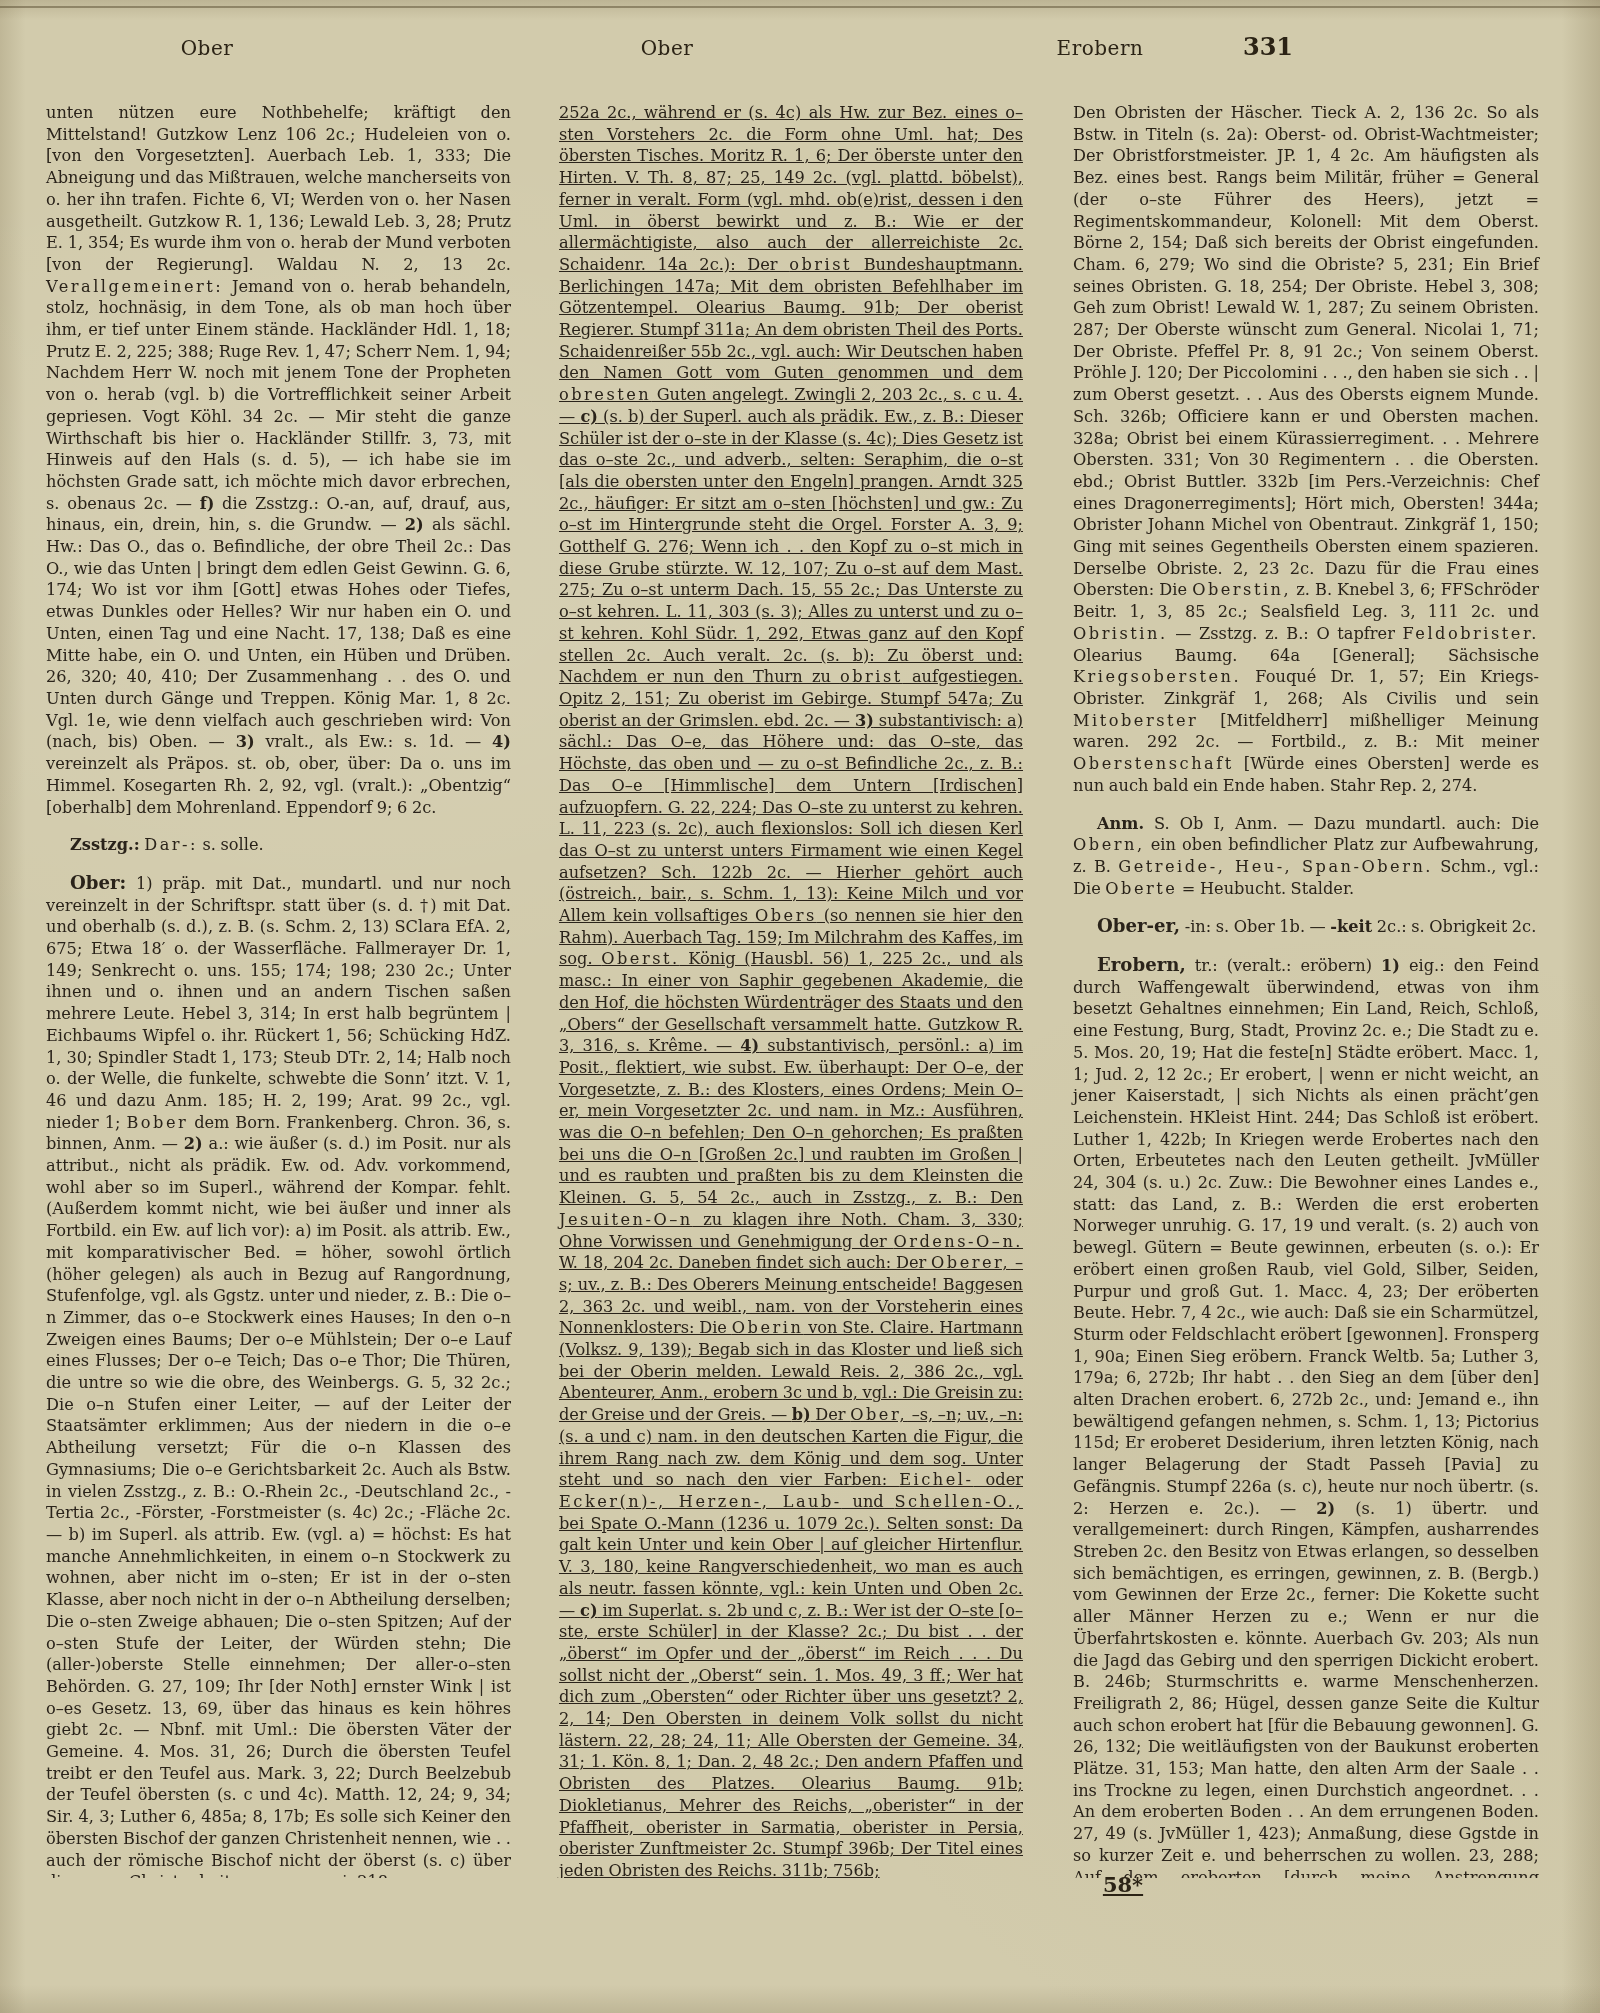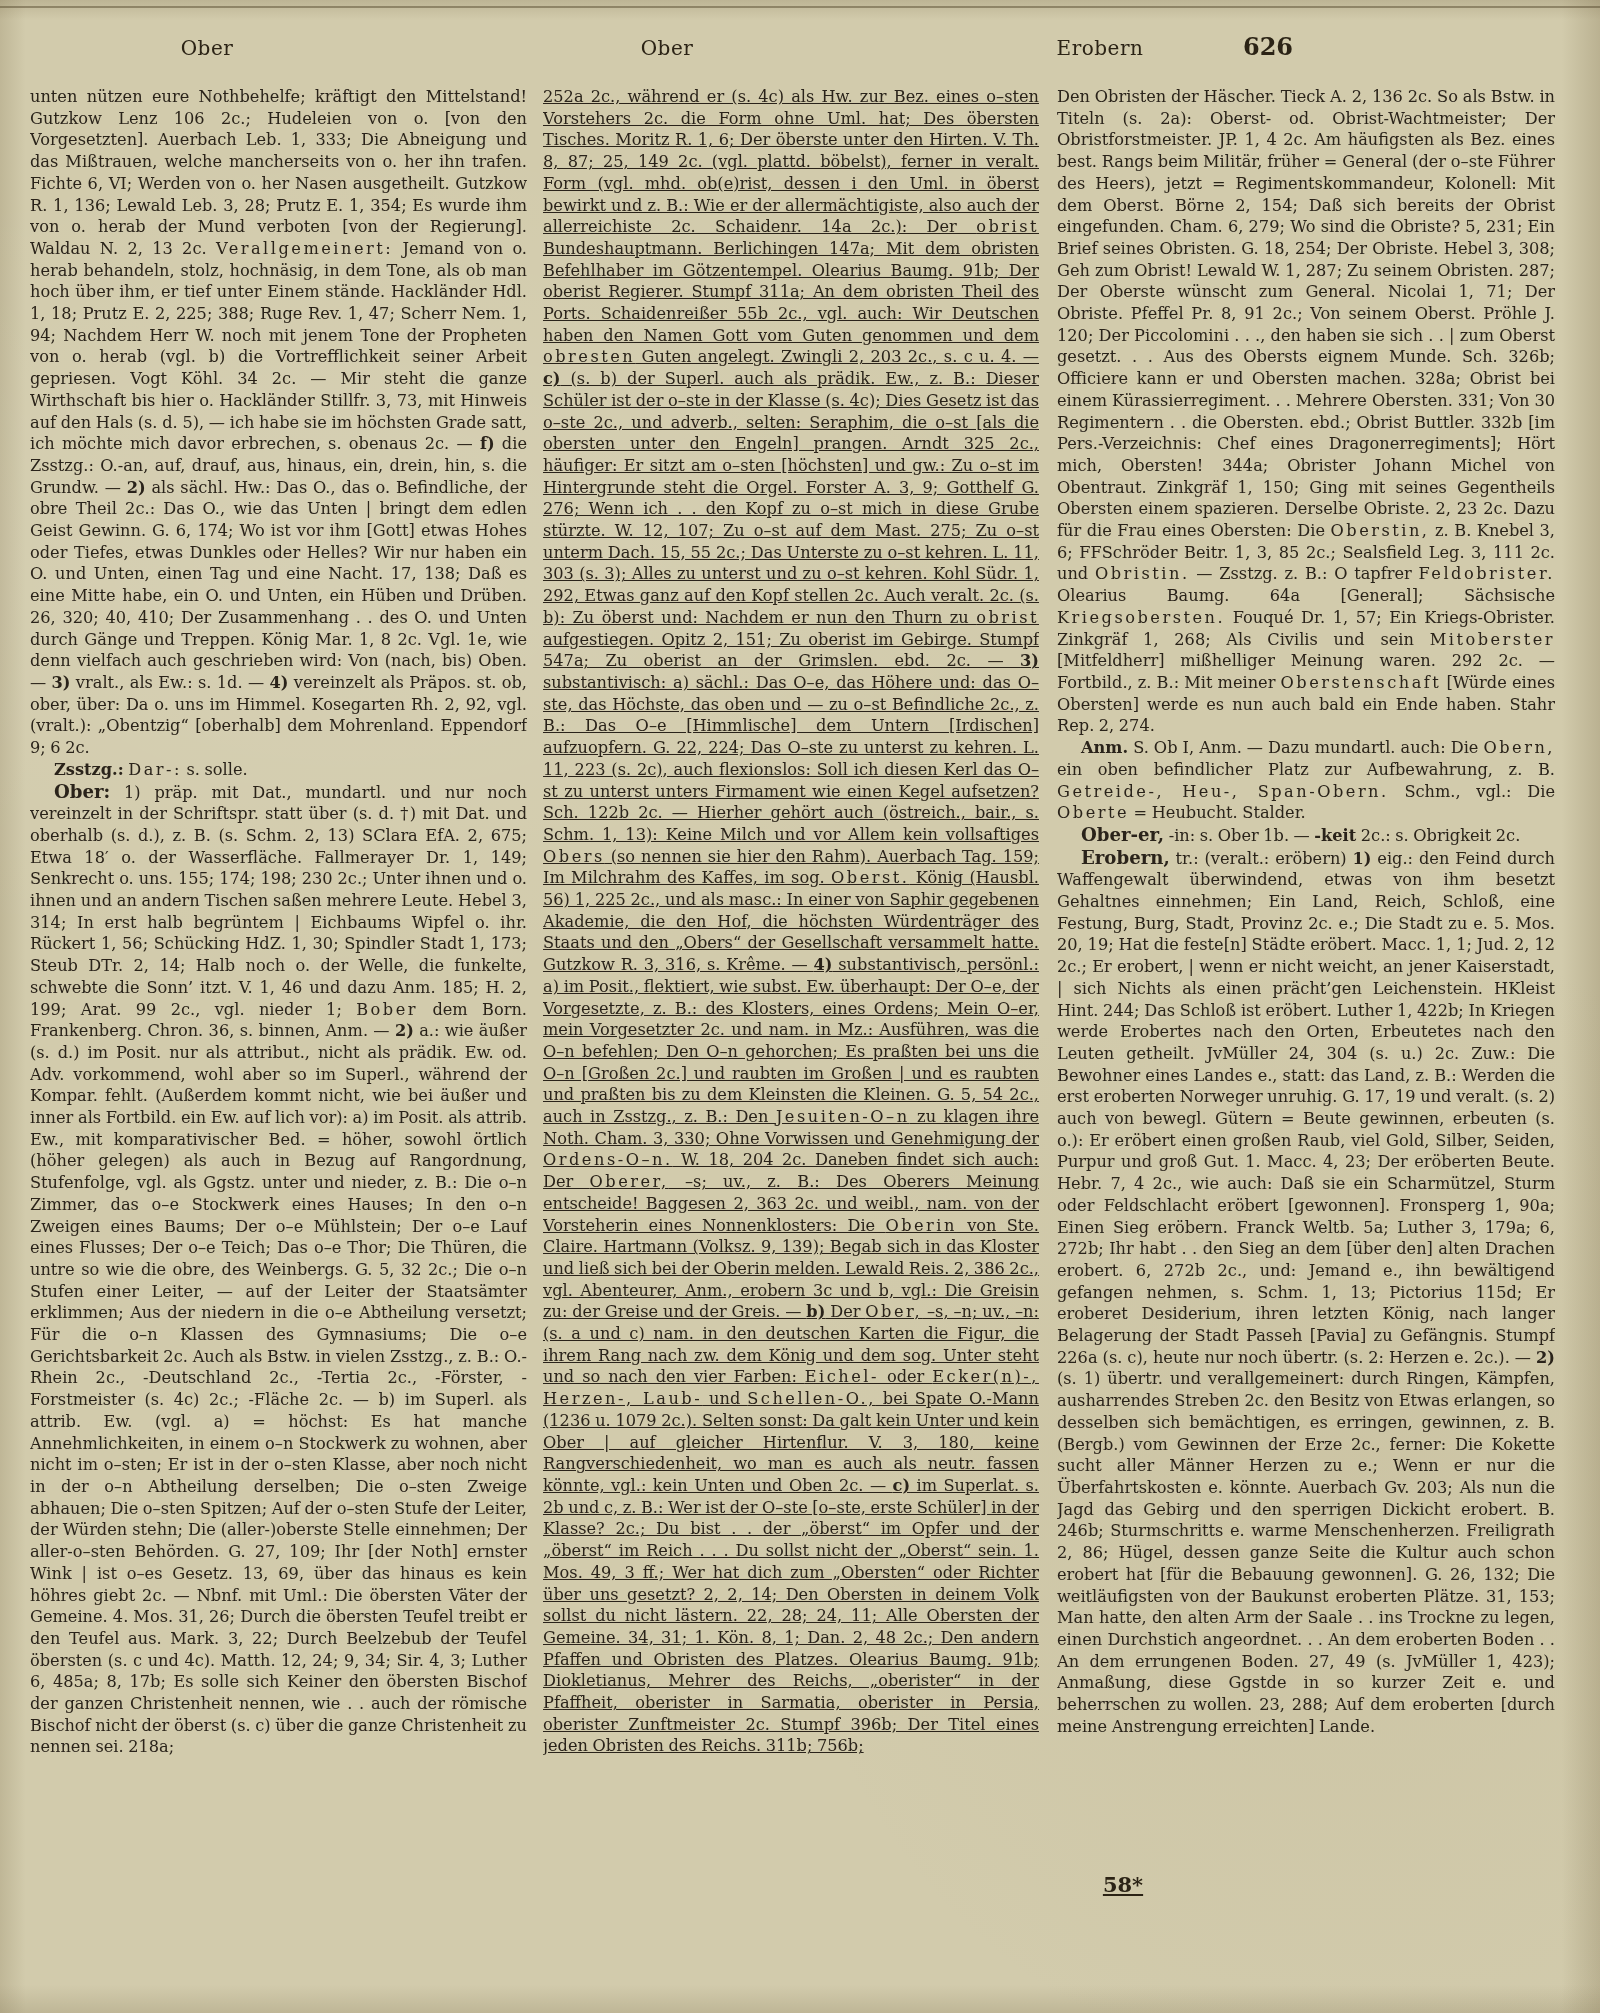--- a/index.html
+++ b/index.html
@@ -53,7 +53,7 @@
   <span class="rh" id="rh-1">Ober</span>
   <span class="rh" id="rh-2">Ober</span>
   <span class="rh" id="rh-3">Erobern</span>
-  <span class="pageno">626</span>
+  <span class="pageno">331</span>
 
   <div class="col" id="col-0">
       <p><span>unten nützen eure Nothbehelfe; kräftigt den Mittelstand! Gutzkow Lenz 106 2c.; Hudeleien von o. [von den Vorgesetzten]. Auerbach Leb. 1, 333; Die Abneigung und das Mißtrauen, welche mancherseits von o. her ihn trafen. Fichte 6, VI; Werden von o. her Nasen ausgetheilt. Gutzkow R. 1, 136; Lewald Leb. 3, 28; Prutz E. 1, 354; Es wurde ihm von o. herab der Mund verboten [von der Regierung]. Waldau N. 2, 13 2c. </span><span class="sp">Verallgemeinert:</span><span> Jemand von o. herab behandeln, stolz, hochnäsig, in dem Tone, als ob man hoch über ihm, er tief unter Einem stände. Hackländer Hdl. 1, 18; Prutz E. 2, 225; 388; Ruge Rev. 1, 47; Scherr Nem. 1, 94; Nachdem Herr W. noch mit jenem Tone der Propheten von o. herab (vgl. b) die Vortrefflichkeit seiner Arbeit gepriesen. Vogt Köhl. 34 2c. — Mir steht die ganze Wirthschaft bis hier o. Hackländer Stillfr. 3, 73, mit Hinweis auf den Hals (s. d. 5), — ich habe sie im höchsten Grade satt, ich möchte mich davor erbrechen, s. obenaus 2c. — </span><span class="b">f)</span><span> die Zsstzg.: O.-an, auf, drauf, aus, hinaus, ein, drein, hin, s. die Grundw. — </span><span class="b">2)</span><span> als sächl. Hw.: Das O., das o. Befindliche, der obre Theil 2c.: Das O., wie das Unten | bringt dem edlen Geist Gewinn. G. 6, 174; Wo ist vor ihm [Gott] etwas Hohes oder Tiefes, etwas Dunkles oder Helles? Wir nur haben ein O. und Unten, einen Tag und eine Nacht. 17, 138; Daß es eine Mitte habe, ein O. und Unten, ein Hüben und Drüben. 26, 320; 40, 410; Der Zusammenhang . . des O. und Unten durch Gänge und Treppen. König Mar. 1, 8 2c. Vgl. 1e, wie denn vielfach auch geschrieben wird: Von (nach, bis) Oben. — </span><span class="b">3)</span><span> vralt., als Ew.: s. 1d. — </span><span class="b">4)</span><span> vereinzelt als Präpos. st. ob, ober, über: Da o. uns im Himmel. Kosegarten Rh. 2, 92, vgl. (vralt.): „Obentzig“ [oberhalb] dem Mohrenland. Eppendorf 9; 6 2c.</span></p>

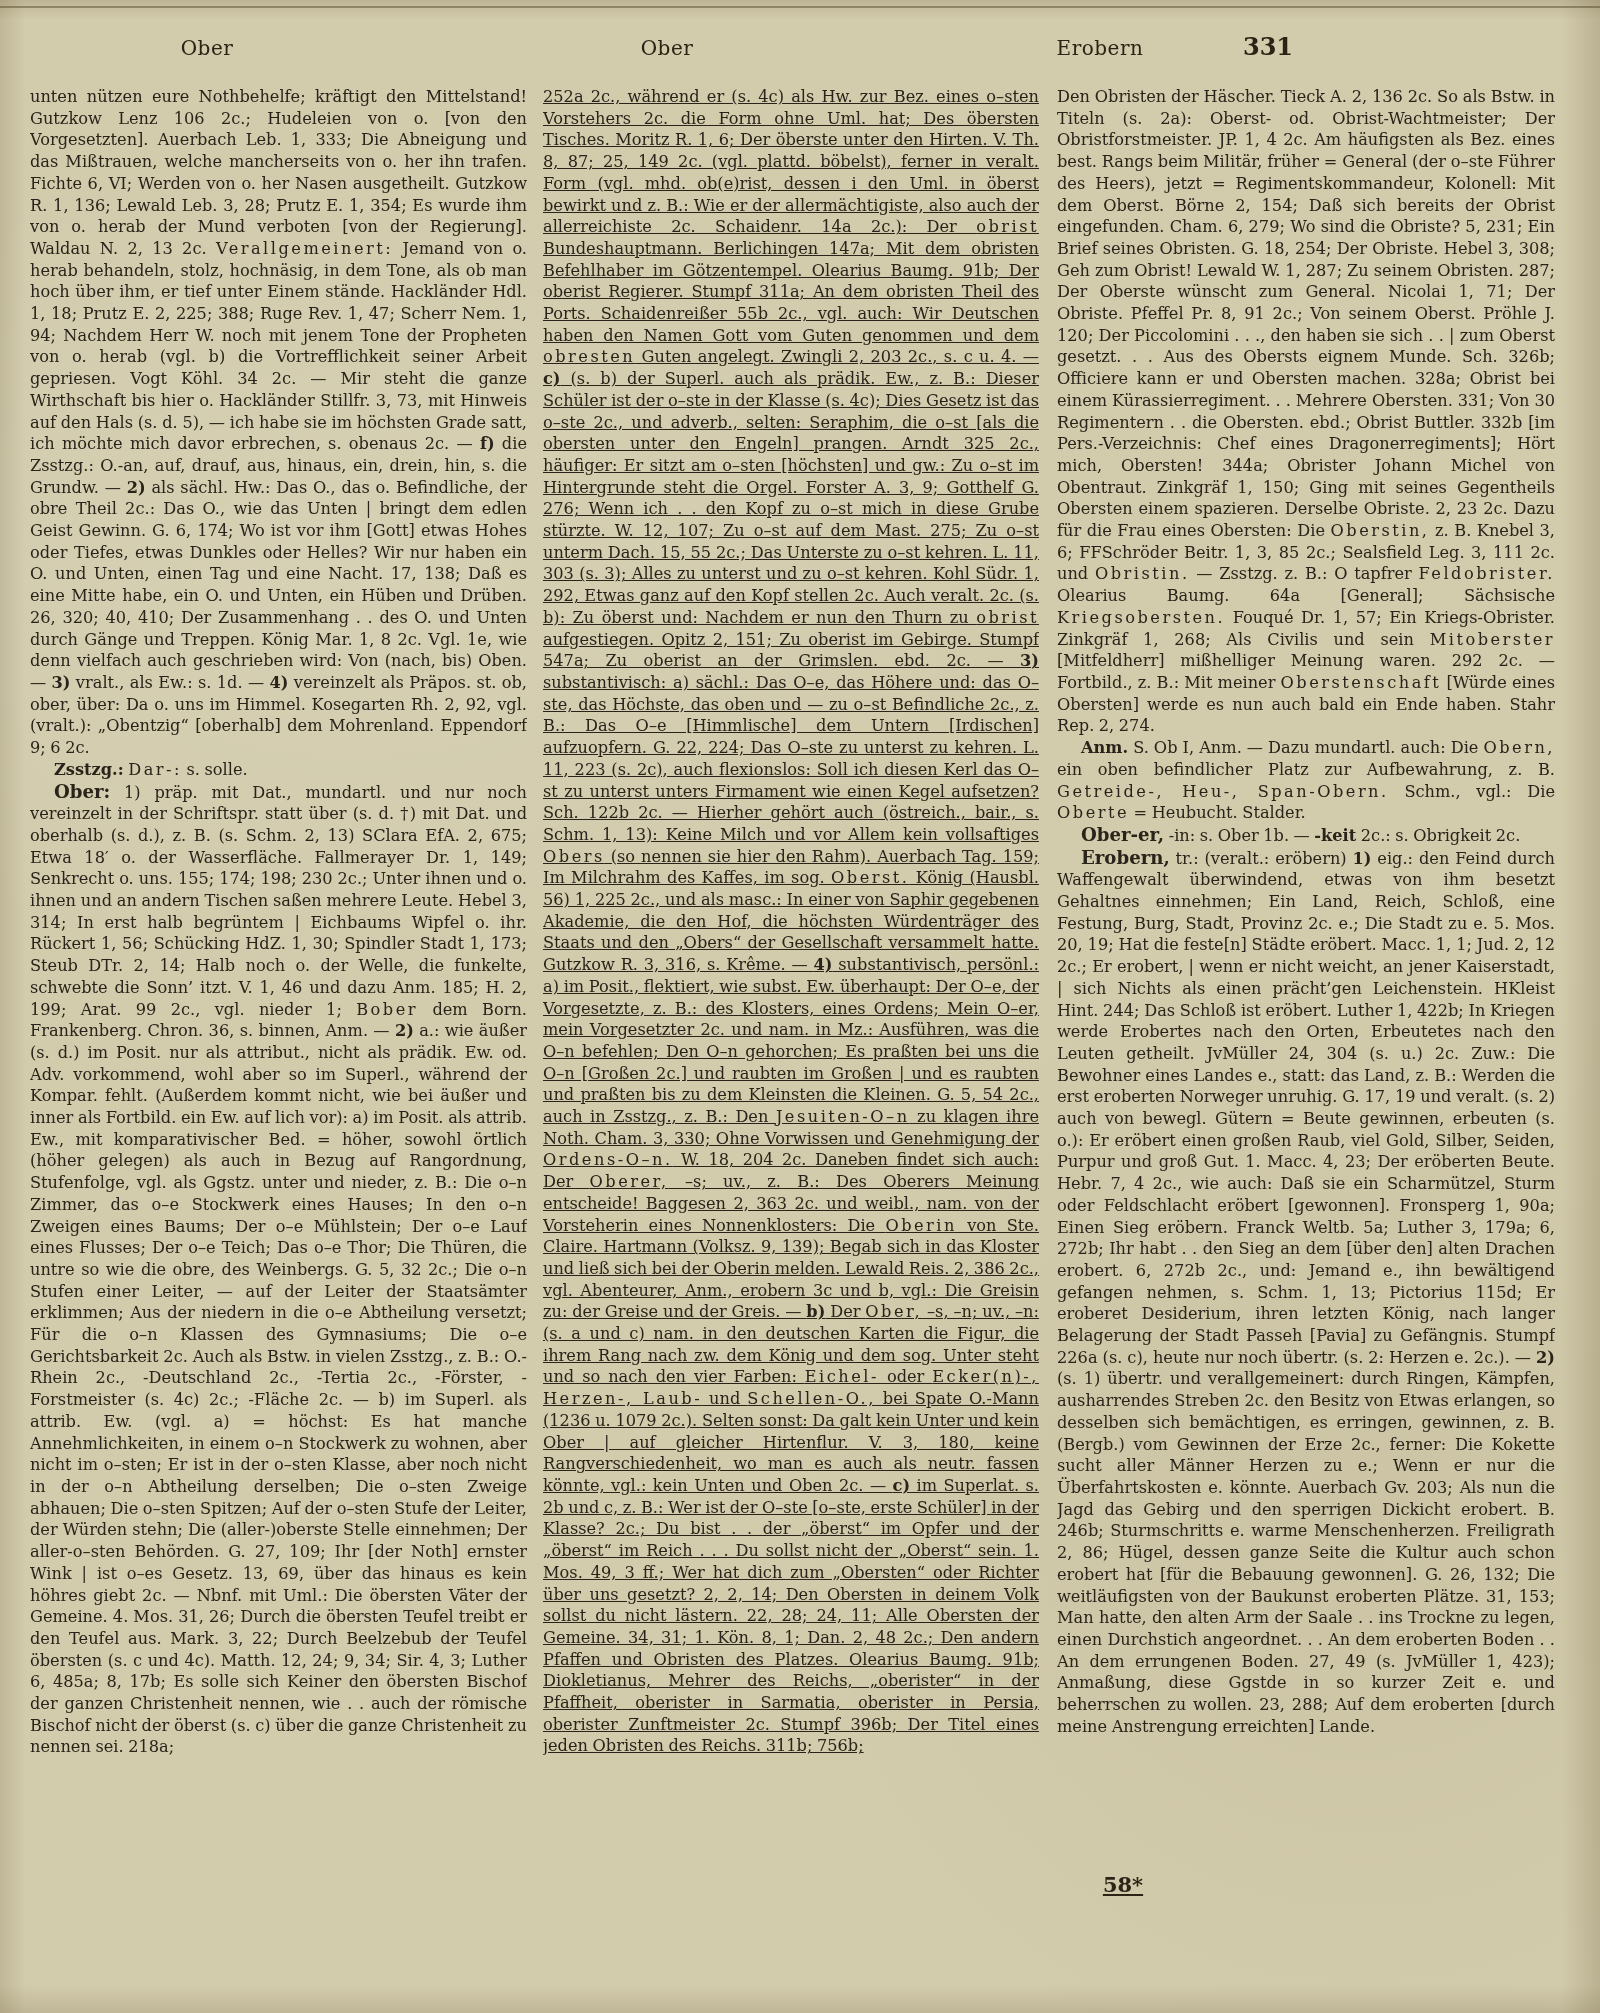--- a/index.html
+++ b/index.html
@@ -34,7 +34,7 @@
   #col-0{left:30px;width:497px;}
   #col-1{left:543px;width:496px;text-decoration:underline;}
   #col-2{left:1057px;width:498px;}
-  .col p{margin:0;padding:0;}
+  .col p{margin:16px;padding:0;}
   .col p.ind{text-indent:24px;}
   .b{font-weight:bold;}
   .hw{font-weight:bold;font-size:1.12em;}

